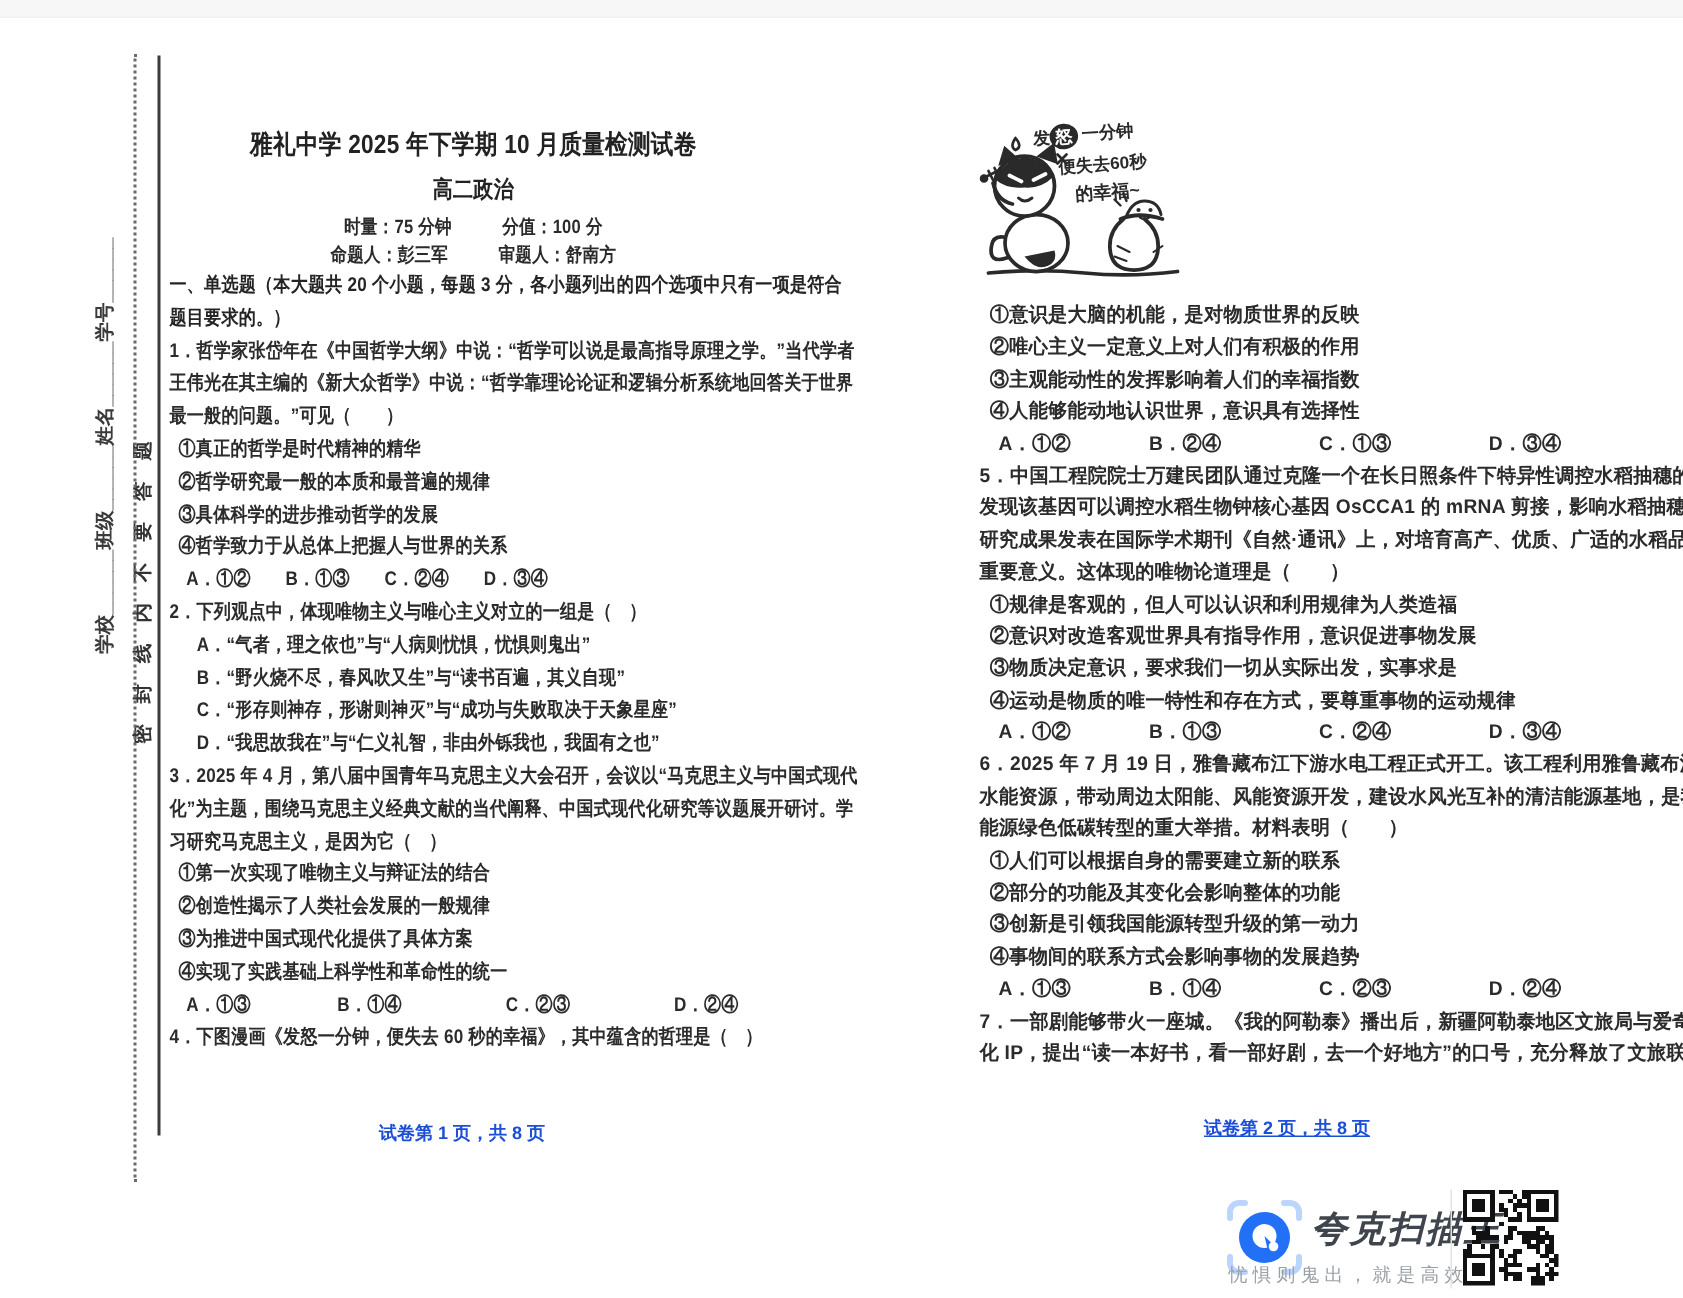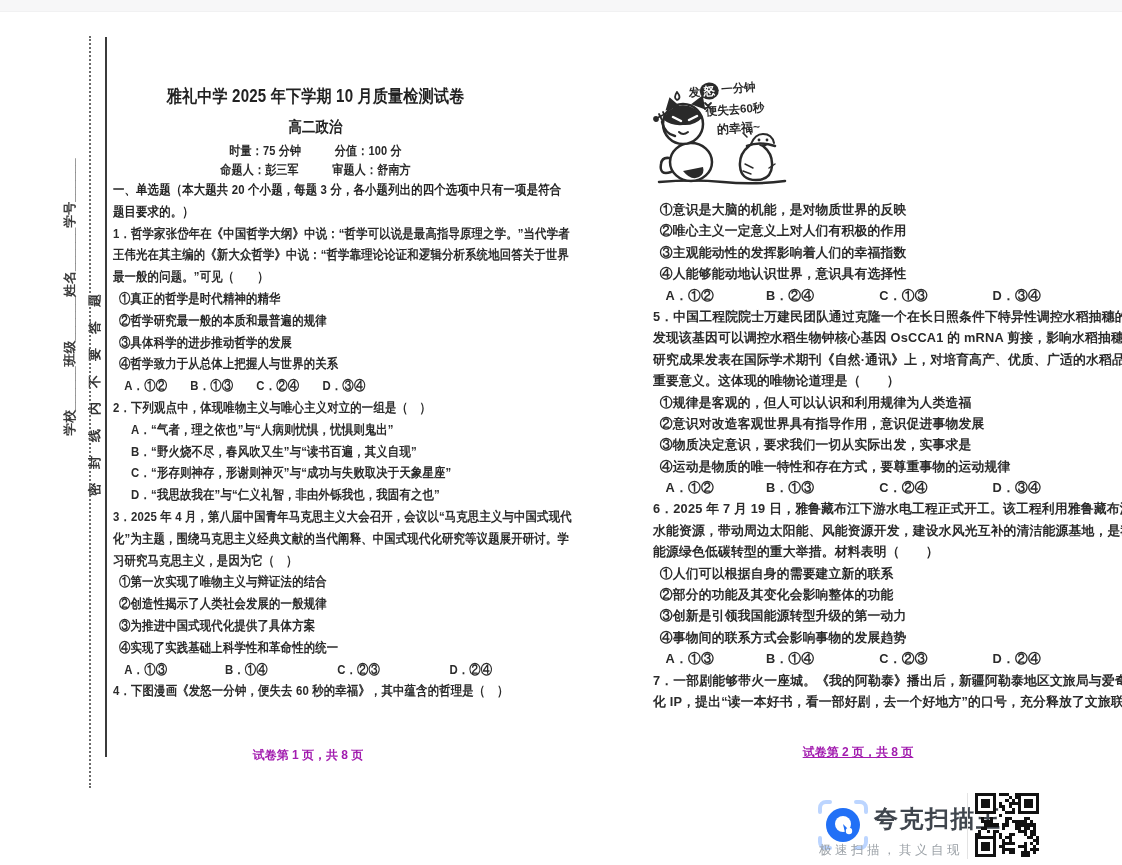--- a/index.html
+++ b/index.html
@@ -38,7 +38,7 @@
   .line.optrow{padding-left:13px;}
 
   .page-footer{
-    position:absolute;font-size:12px;font-weight:700;color:#a21caf;text-align:center;white-space:nowrap;
+    position:absolute;font-size:12px;font-weight:700;color:#1d4ed8;text-align:center;white-space:nowrap;
   }
   .pf1{left:113px;width:390px;top:747px;}
   .pf2{left:653px;width:410px;top:744px;text-decoration:underline;}

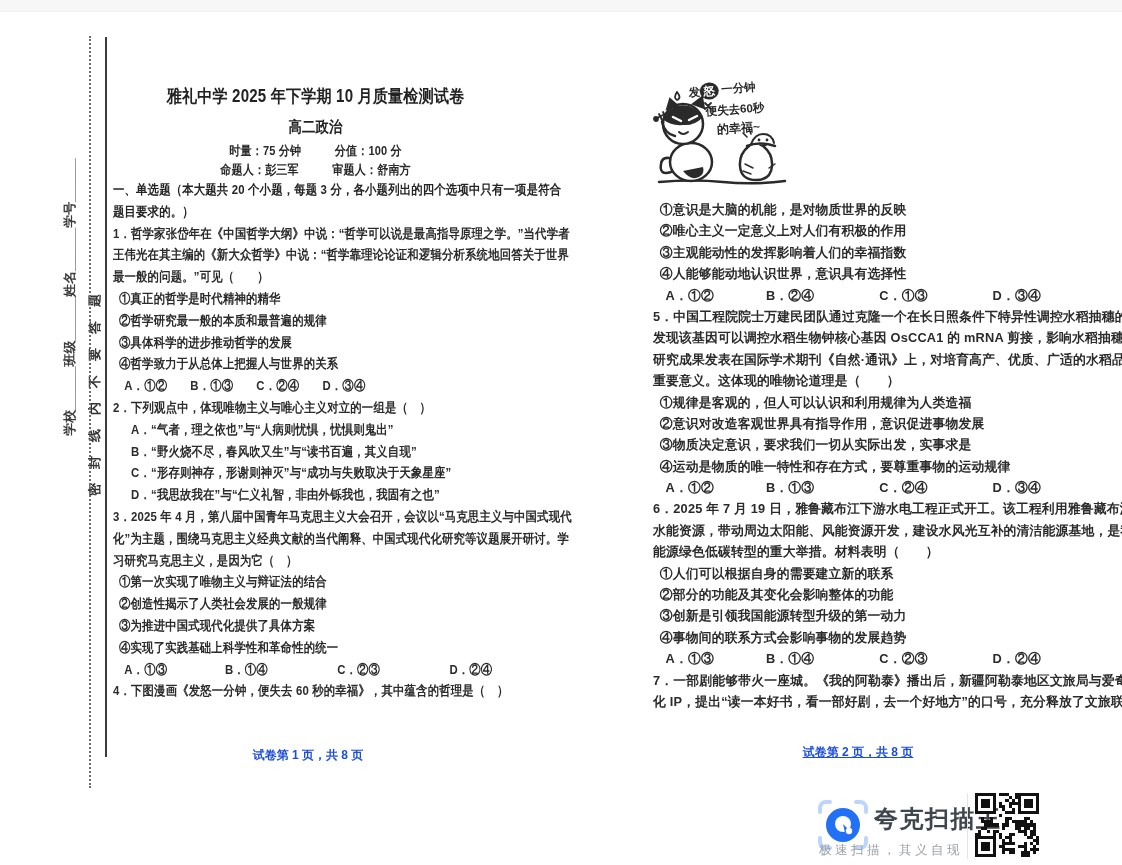--- a/index.html
+++ b/index.html
@@ -48,7 +48,7 @@
 
   
   .wm-logo{position:absolute;left:816px;top:798px;}
-  .wm-brand{position:absolute;left:874px;top:803px;font-size:24px;font-weight:700;color:#3f454d;letter-spacing:1.5px;white-space:nowrap;}
+  .wm-brand{position:absolute;left:874px;top:803px;font-size:24px;font-weight:700;color:#3f454d;letter-spacing:1.5px;white-space:nowrap;font-style:italic;}
   .wm-tagline{position:absolute;left:819px;top:842px;font-size:12.5px;color:#9aa0a6;letter-spacing:3.5px;white-space:nowrap;}
   .wm-divider{position:absolute;left:967px;top:793px;width:1px;height:66px;background:#e3e3e3;}
   .wm-qr{position:absolute;left:975px;top:793px;}

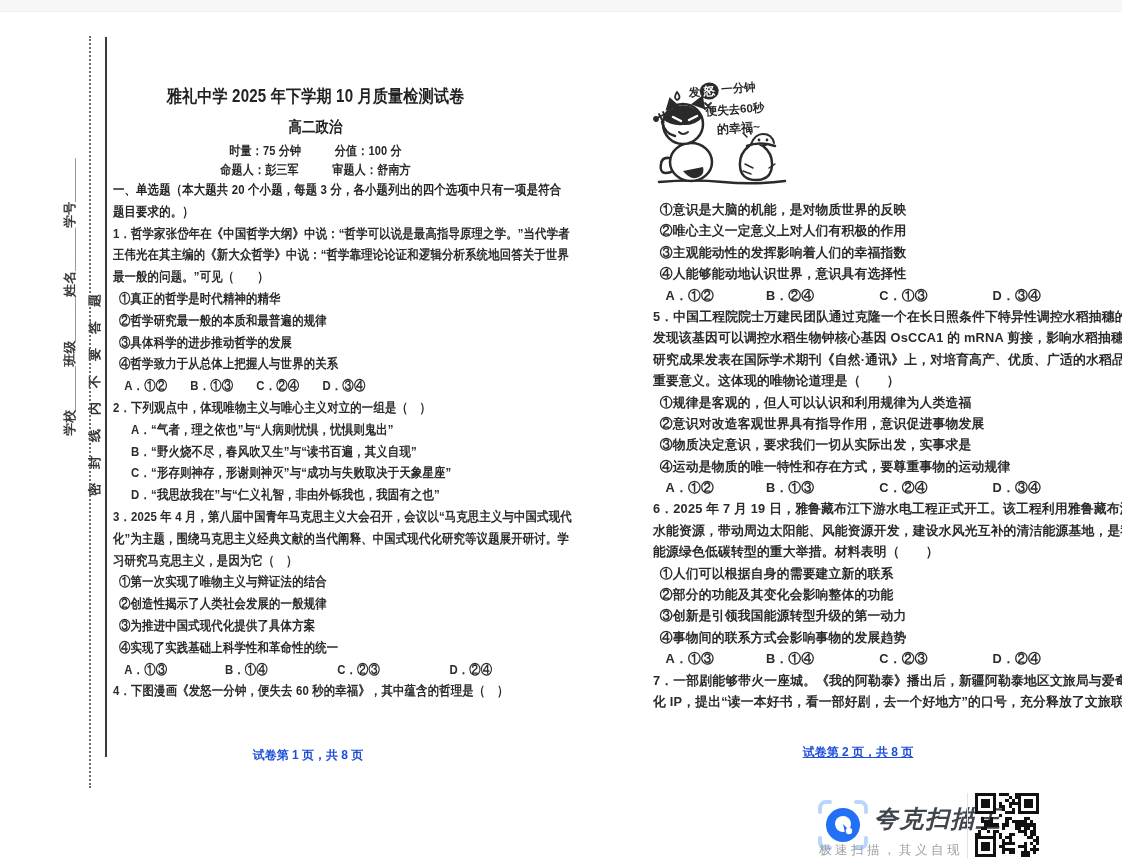--- a/index.html
+++ b/index.html
@@ -193,7 +193,7 @@
       <circle cx="33" cy="33" r="3.2" fill="#ffffff"></circle>
     </svg>
     <div class="wm-brand">夸克扫描王</div>
-    <div class="wm-tagline">极速扫描，其义自现</div>
+    <div class="wm-tagline">忧惧则鬼出，就是高效</div>
     <div class="wm-divider"></div>
     <svg class="wm-qr" width="64" height="64" viewBox="0 0 21 21" shape-rendering="crispEdges">
         <rect x="8" y="0" width="1" height="1" fill="#111"></rect>

